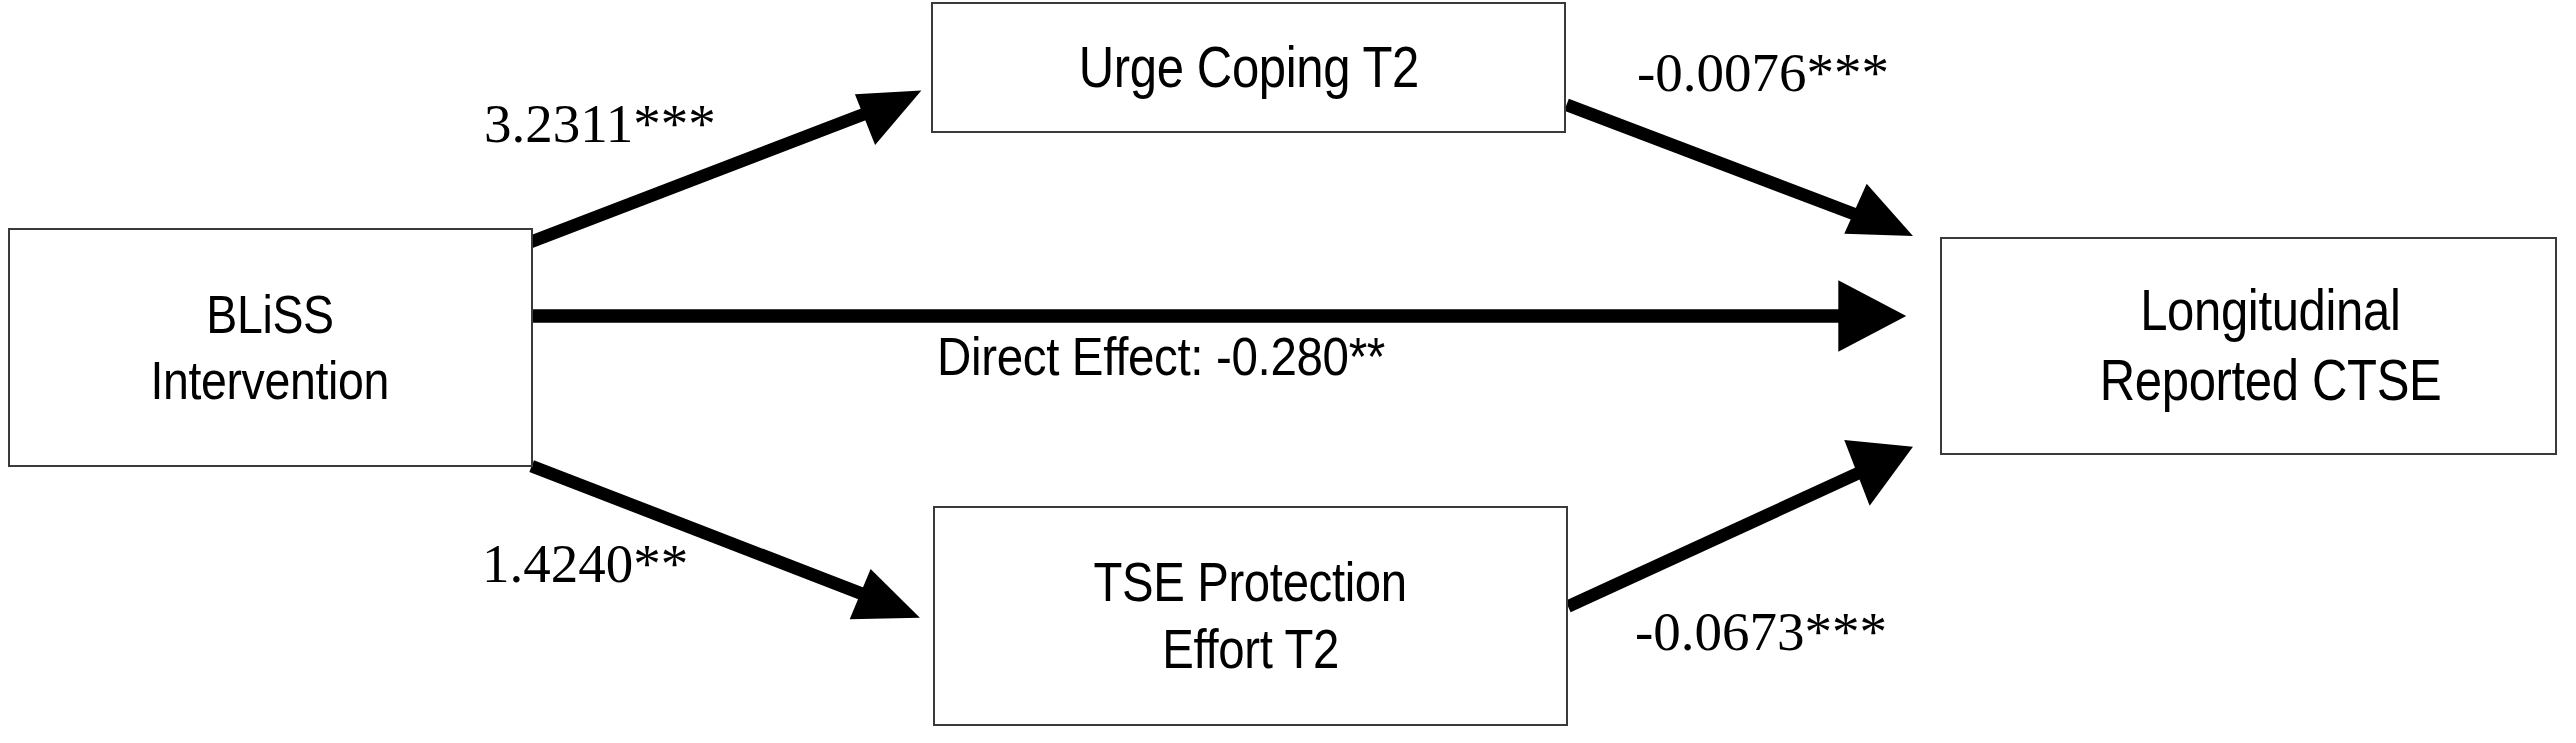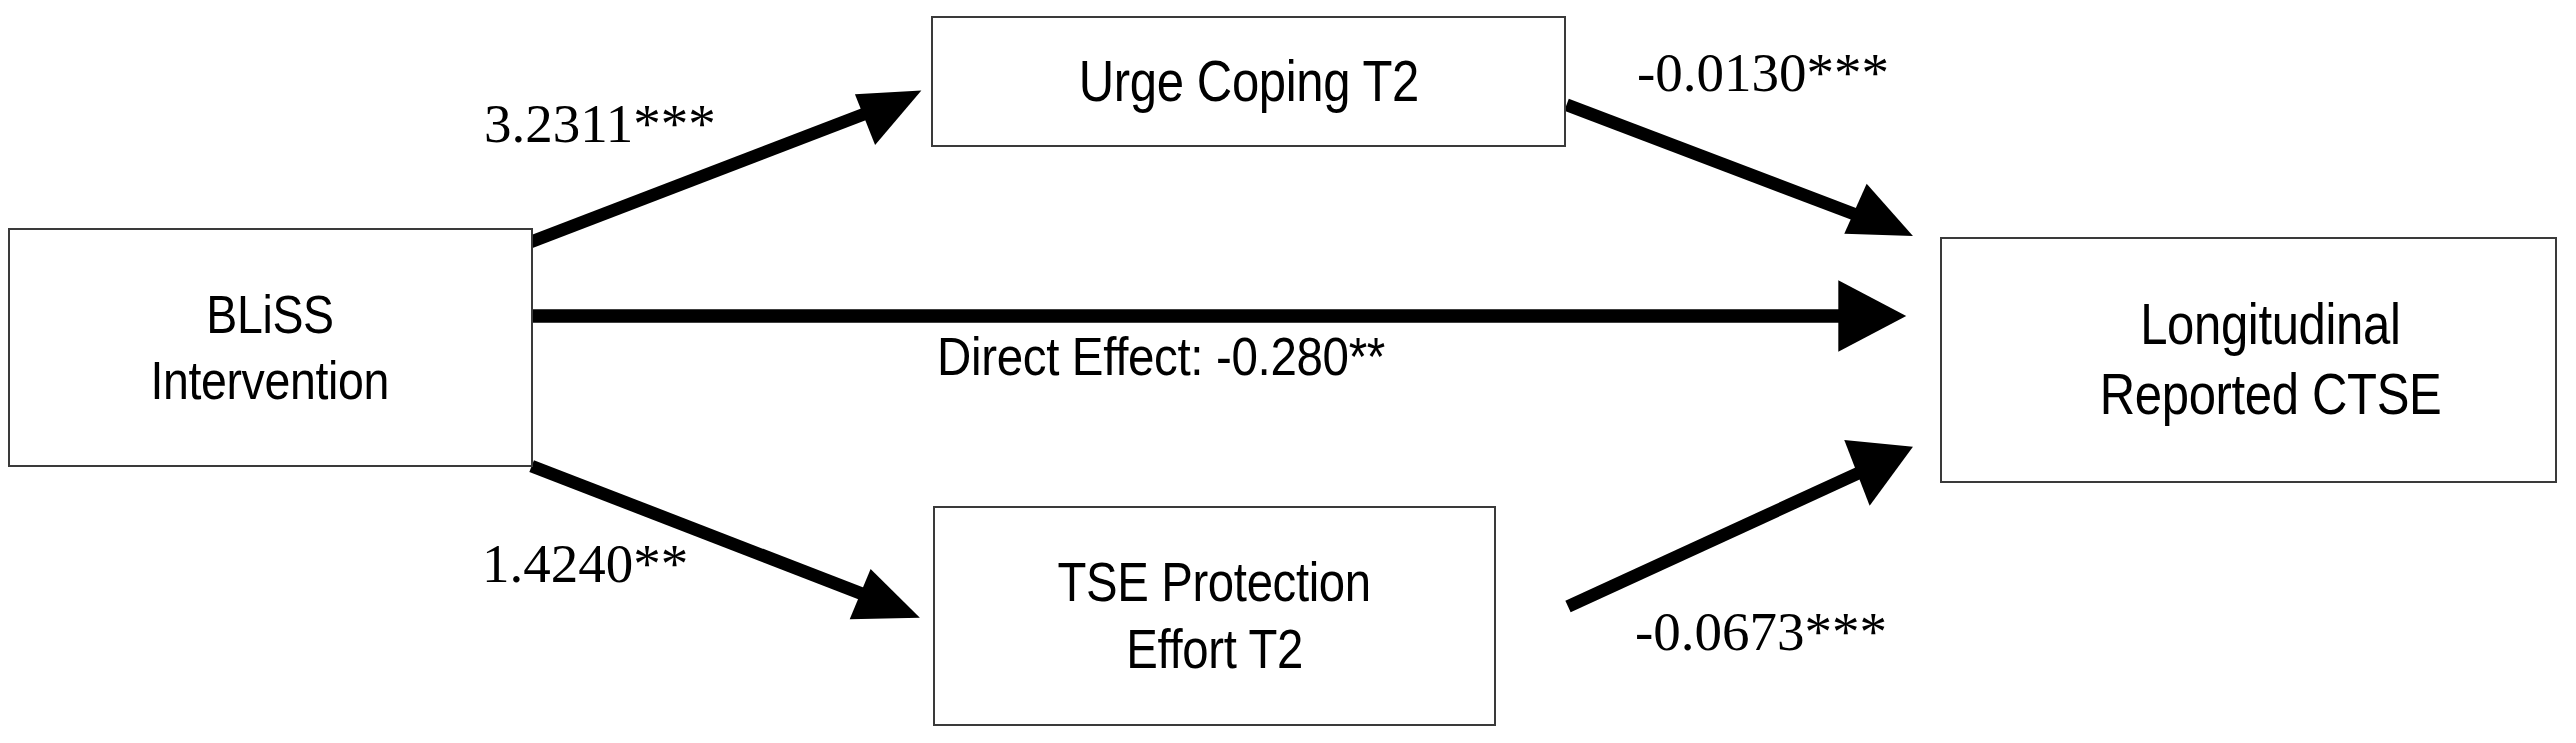--- a/index.html
+++ b/index.html
@@ -50,7 +50,7 @@
 
   
   #node-bliss      { left: 7.5px;   top: 228px; width: 525px; height: 239px; text-align: right; }
-  #node-urge       { left: 931px; top: 16px;  width: 635px; height: 131px; }
+  #node-urge       { left: 931px; top: 2px;  width: 635px; height: 131px; }
   #node-tse        { left: 933px; top: 506px; width: 563px; height: 220px; }
   #node-ctse       { left: 1940px; top: 237px; width: 617px; height: 246px; padding-left: 44px; }
 

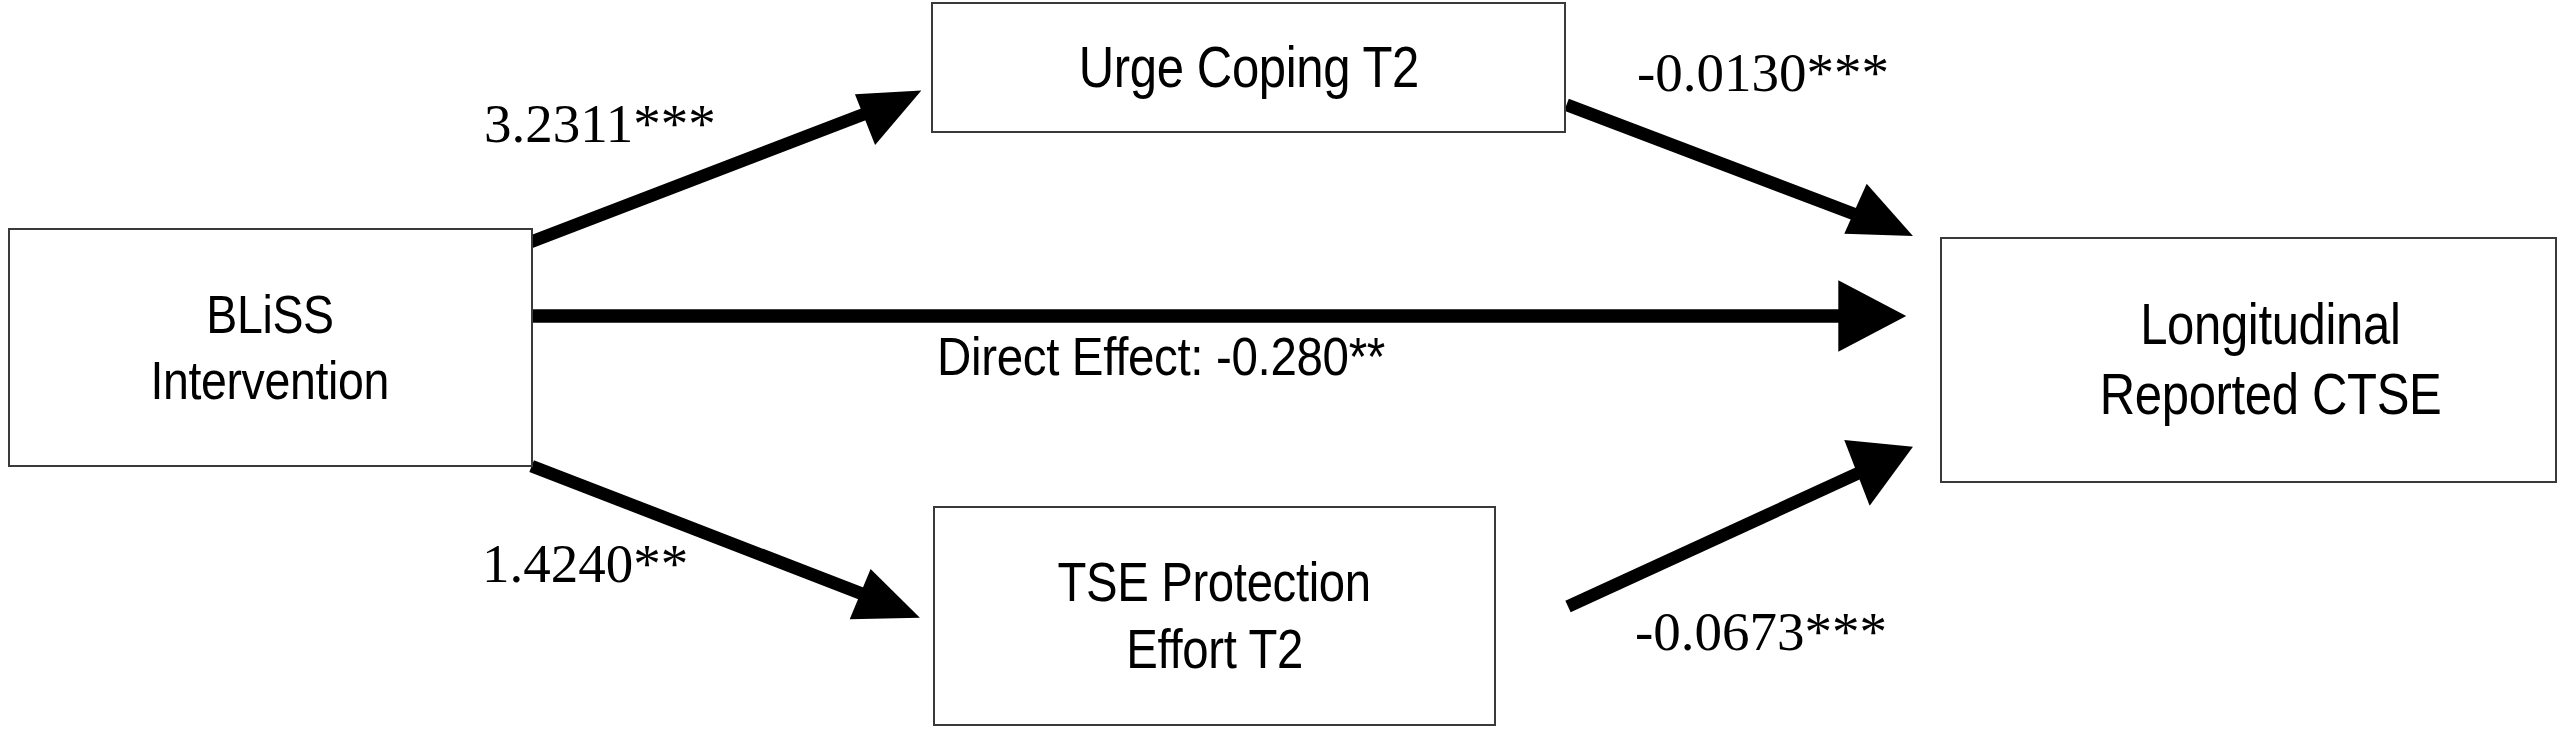--- a/index.html
+++ b/index.html
@@ -142,7 +142,7 @@
 
   <span class="edge-label" id="label-a1">3.2311***</span>
 
-  <span class="edge-label" id="label-b1">-0.0130***</span>
+  <span class="edge-label" id="label-b1">-0.0076***</span>
 
   <span class="edge-label-sans" id="label-direct">Direct Effect: -0.280**</span>
 

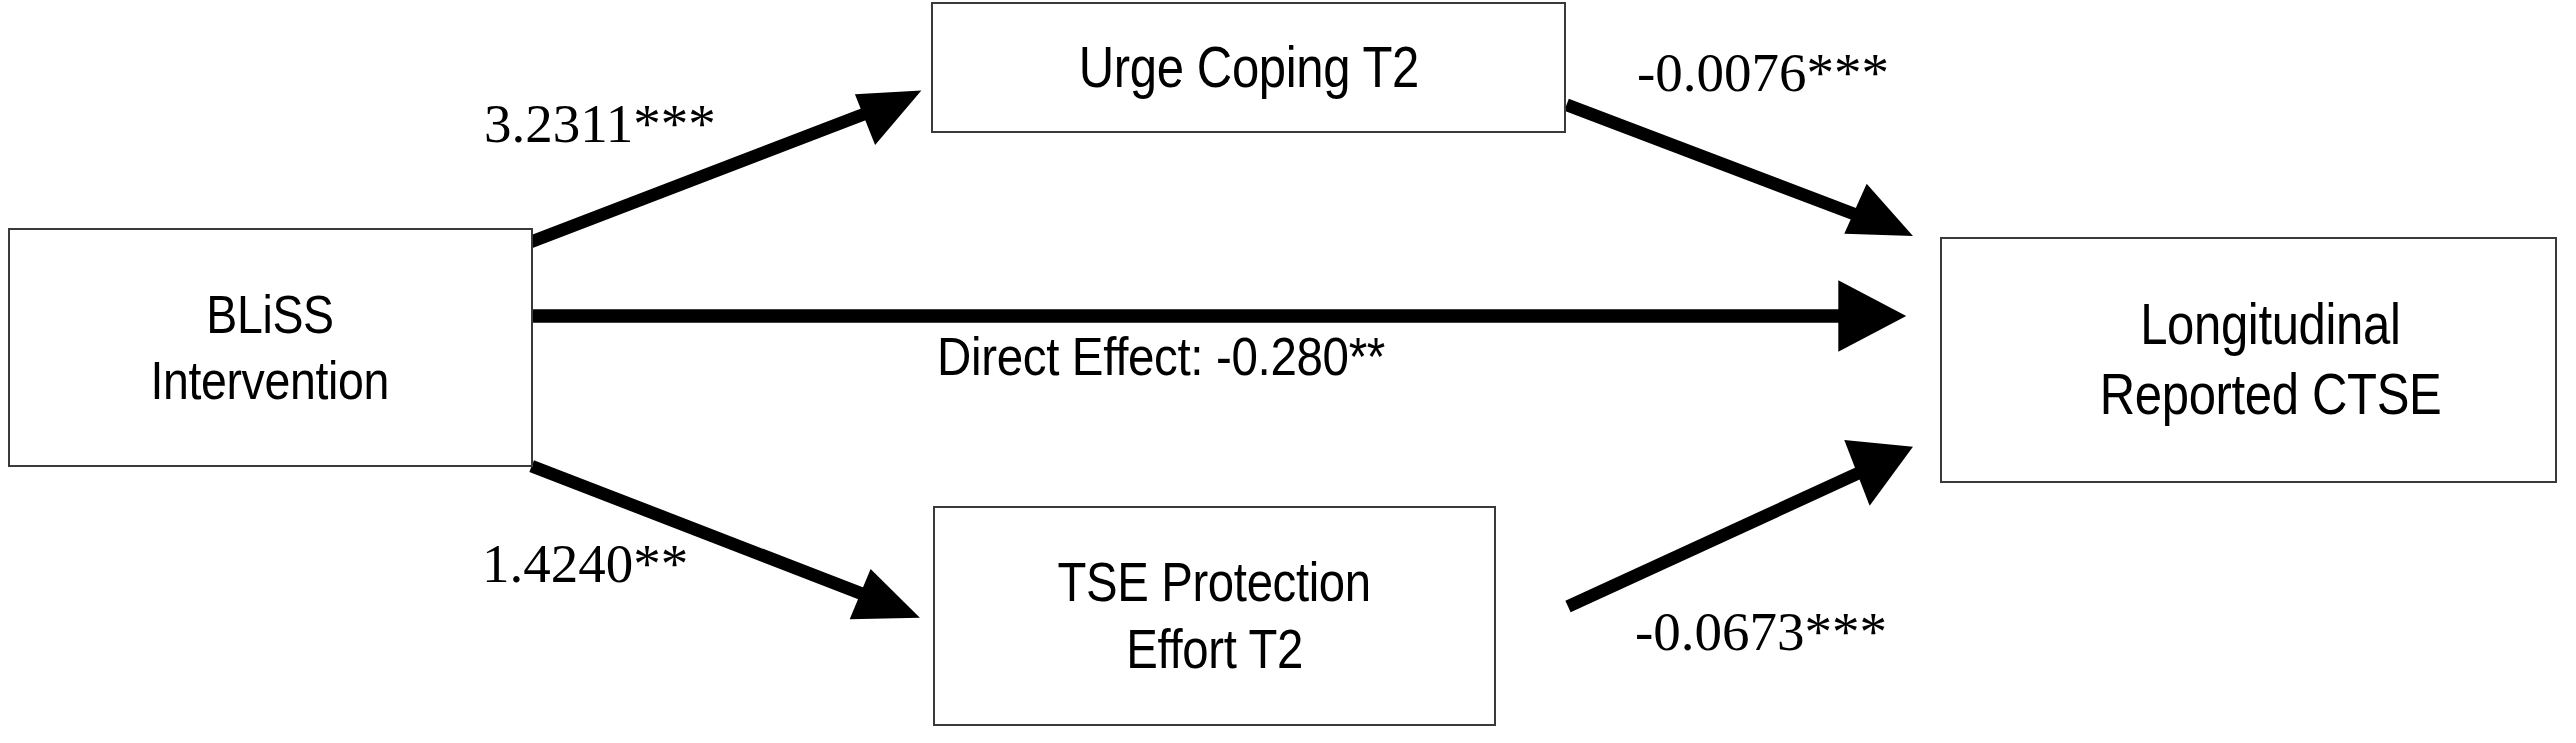--- a/index.html
+++ b/index.html
@@ -52,7 +52,7 @@
   #node-bliss      { left: 7.5px;   top: 228px; width: 525px; height: 239px; text-align: right; }
   #node-urge       { left: 931px; top: 2px;  width: 635px; height: 131px; }
   #node-tse        { left: 933px; top: 506px; width: 563px; height: 220px; }
-  #node-ctse       { left: 1940px; top: 237px; width: 617px; height: 246px; padding-left: 44px; }
+  #node-ctse       { left: 1940px; top: 237px; width: 617px; height: 218px; padding-left: 44px; }
 
   #node-bliss .node-label { font-size: 54px; }
   #node-urge  .node-label { font-size: 57px; }

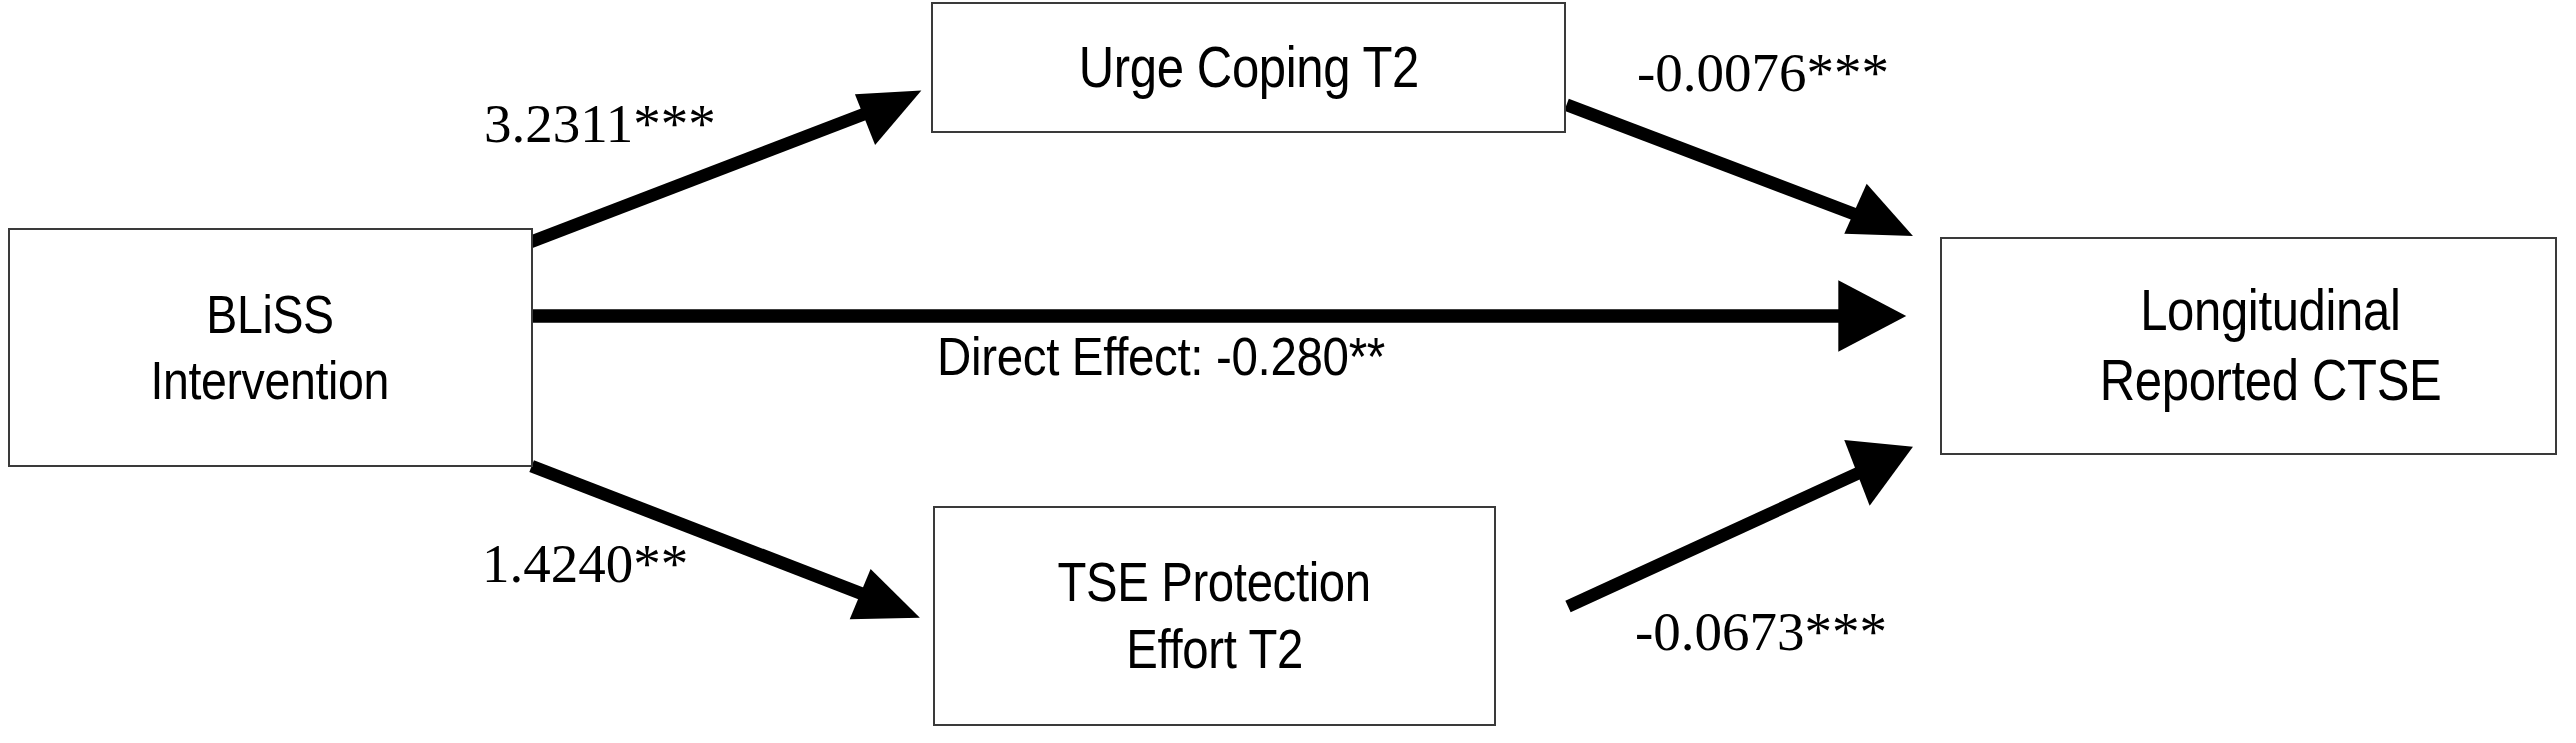--- a/index.html
+++ b/index.html
@@ -51,7 +51,7 @@
   
   #node-bliss      { left: 7.5px;   top: 228px; width: 525px; height: 239px; text-align: right; }
   #node-urge       { left: 931px; top: 2px;  width: 635px; height: 131px; }
-  #node-tse        { left: 933px; top: 506px; width: 563px; height: 220px; }
+  #node-tse        { left: 933px; top: 506px; width: 635px; height: 220px; }
   #node-ctse       { left: 1940px; top: 237px; width: 617px; height: 218px; padding-left: 44px; }
 
   #node-bliss .node-label { font-size: 54px; }

